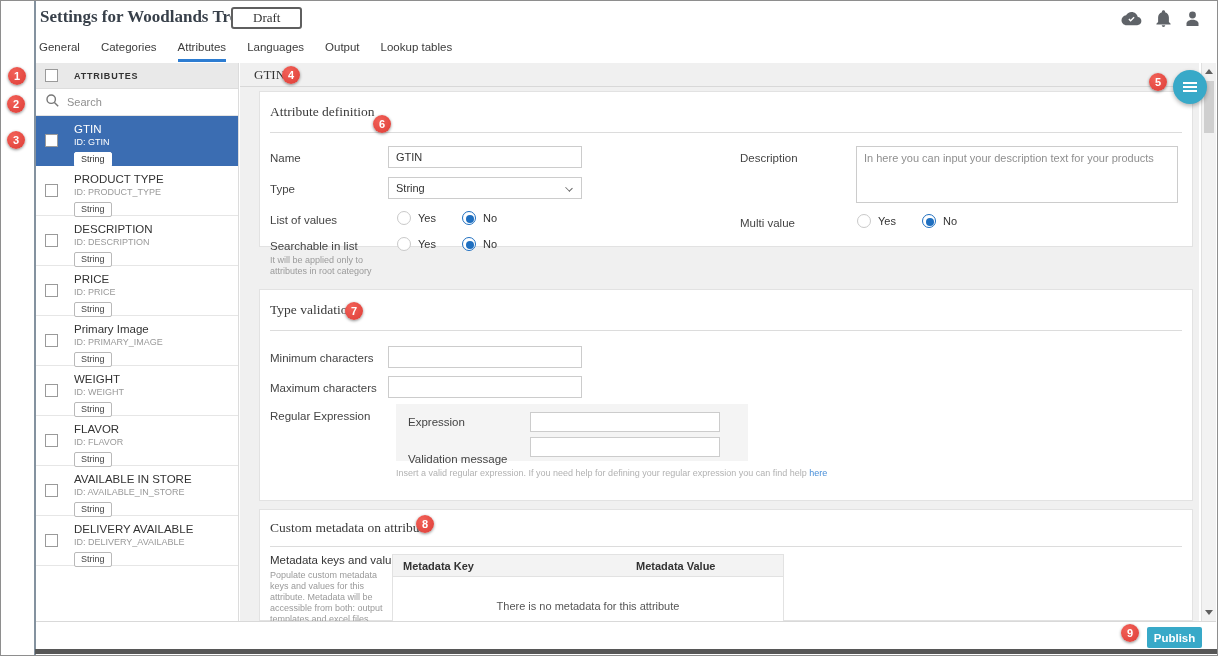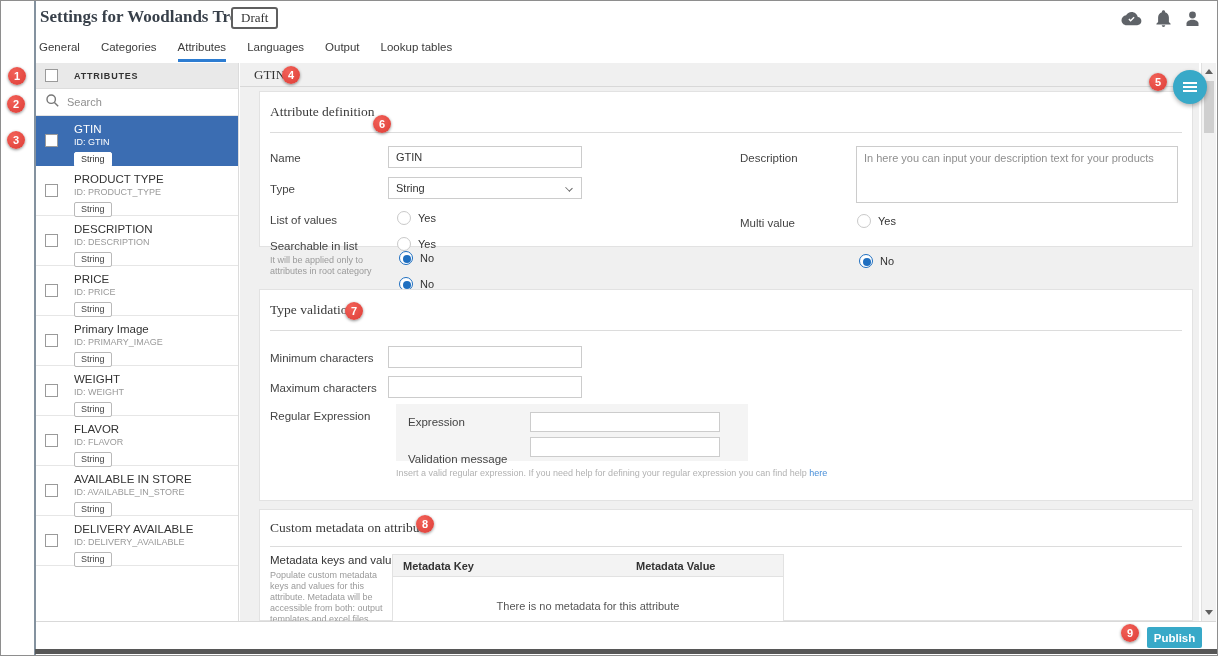--- a/index.html
+++ b/index.html
@@ -17,7 +17,7 @@
   .app-title { position:absolute; left:39px; top:6px; font-family:"Liberation Serif", serif;
                font-size:17px; font-weight:600; color:#38404a; }
   .draft-badge { position:absolute; left:230px; top:6px; border:2px solid #5f5f5f; border-radius:3px;
-                 padding:1px 8px; font-family:"Liberation Serif", serif; font-size:13px; color:#333; background:#fff;text-align:center; }
+                 padding:1px 20px; font-family:"Liberation Serif", serif; font-size:13px; color:#333; background:#fff;text-align:center; }
   .header-icons { position:absolute; left:1120px; top:9px; display:flex; gap:14px; align-items:center; }
   .header-icons svg { display:block; }
 

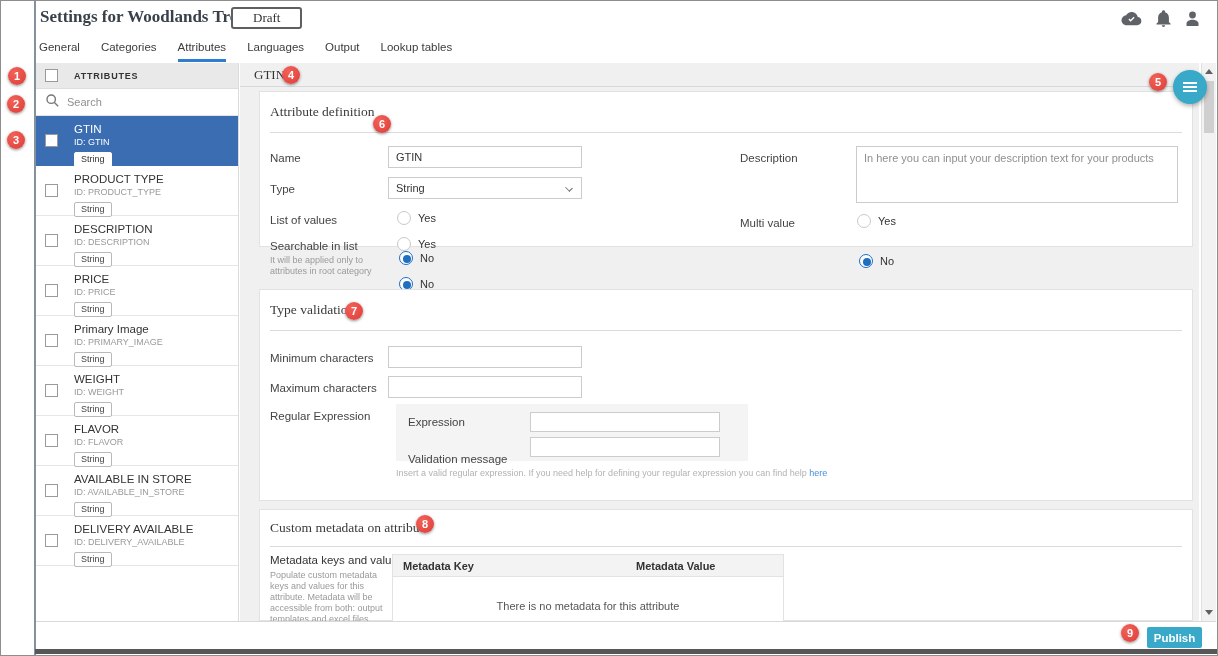--- a/index.html
+++ b/index.html
@@ -75,7 +75,7 @@
             font-size:11px; color:#333; padding:5px 7px; font-family:"Liberation Sans", sans-serif; }
   .t-area::placeholder { color:#8f8f8f; }
 
-  .radio-group { position:absolute; display:flex; gap:26px; align-items:center;flex-direction:column; }
+  .radio-group { position:absolute; display:flex; gap:26px; align-items:center; }
   .radio-opt { display:flex; align-items:center; gap:7px; cursor:pointer; }
   .radio-circle { width:14px; height:14px; border-radius:50%; border:1px solid #c9c9c9; background:#fff; position:relative; }
   .radio-opt.checked .radio-circle { border:1px solid var(--radio-blue, #1f6fc0); }

